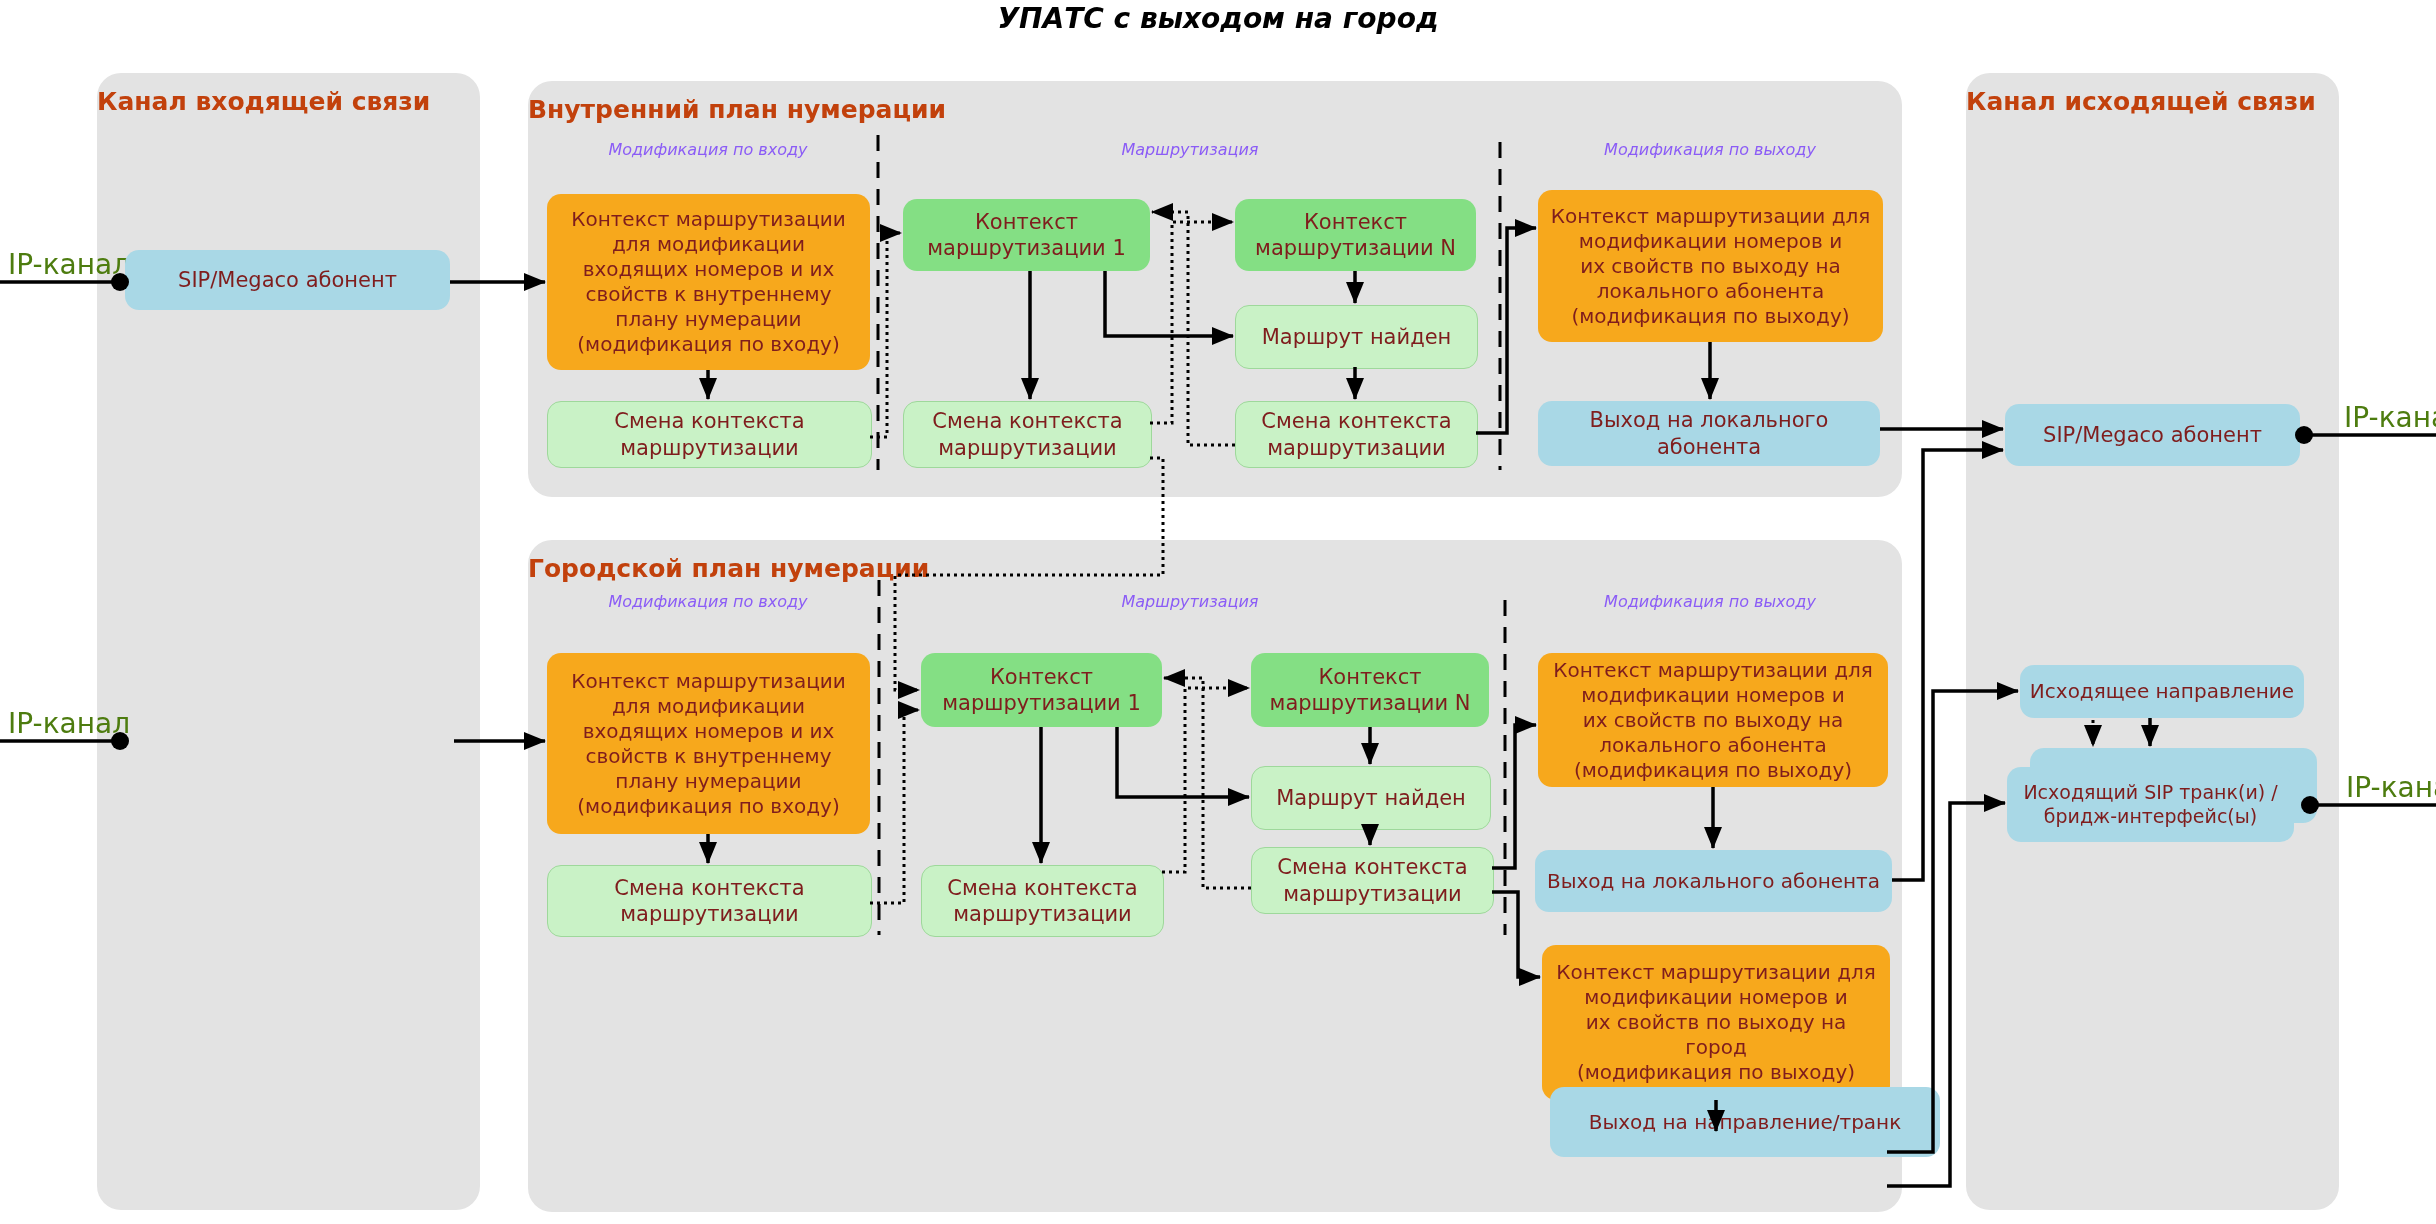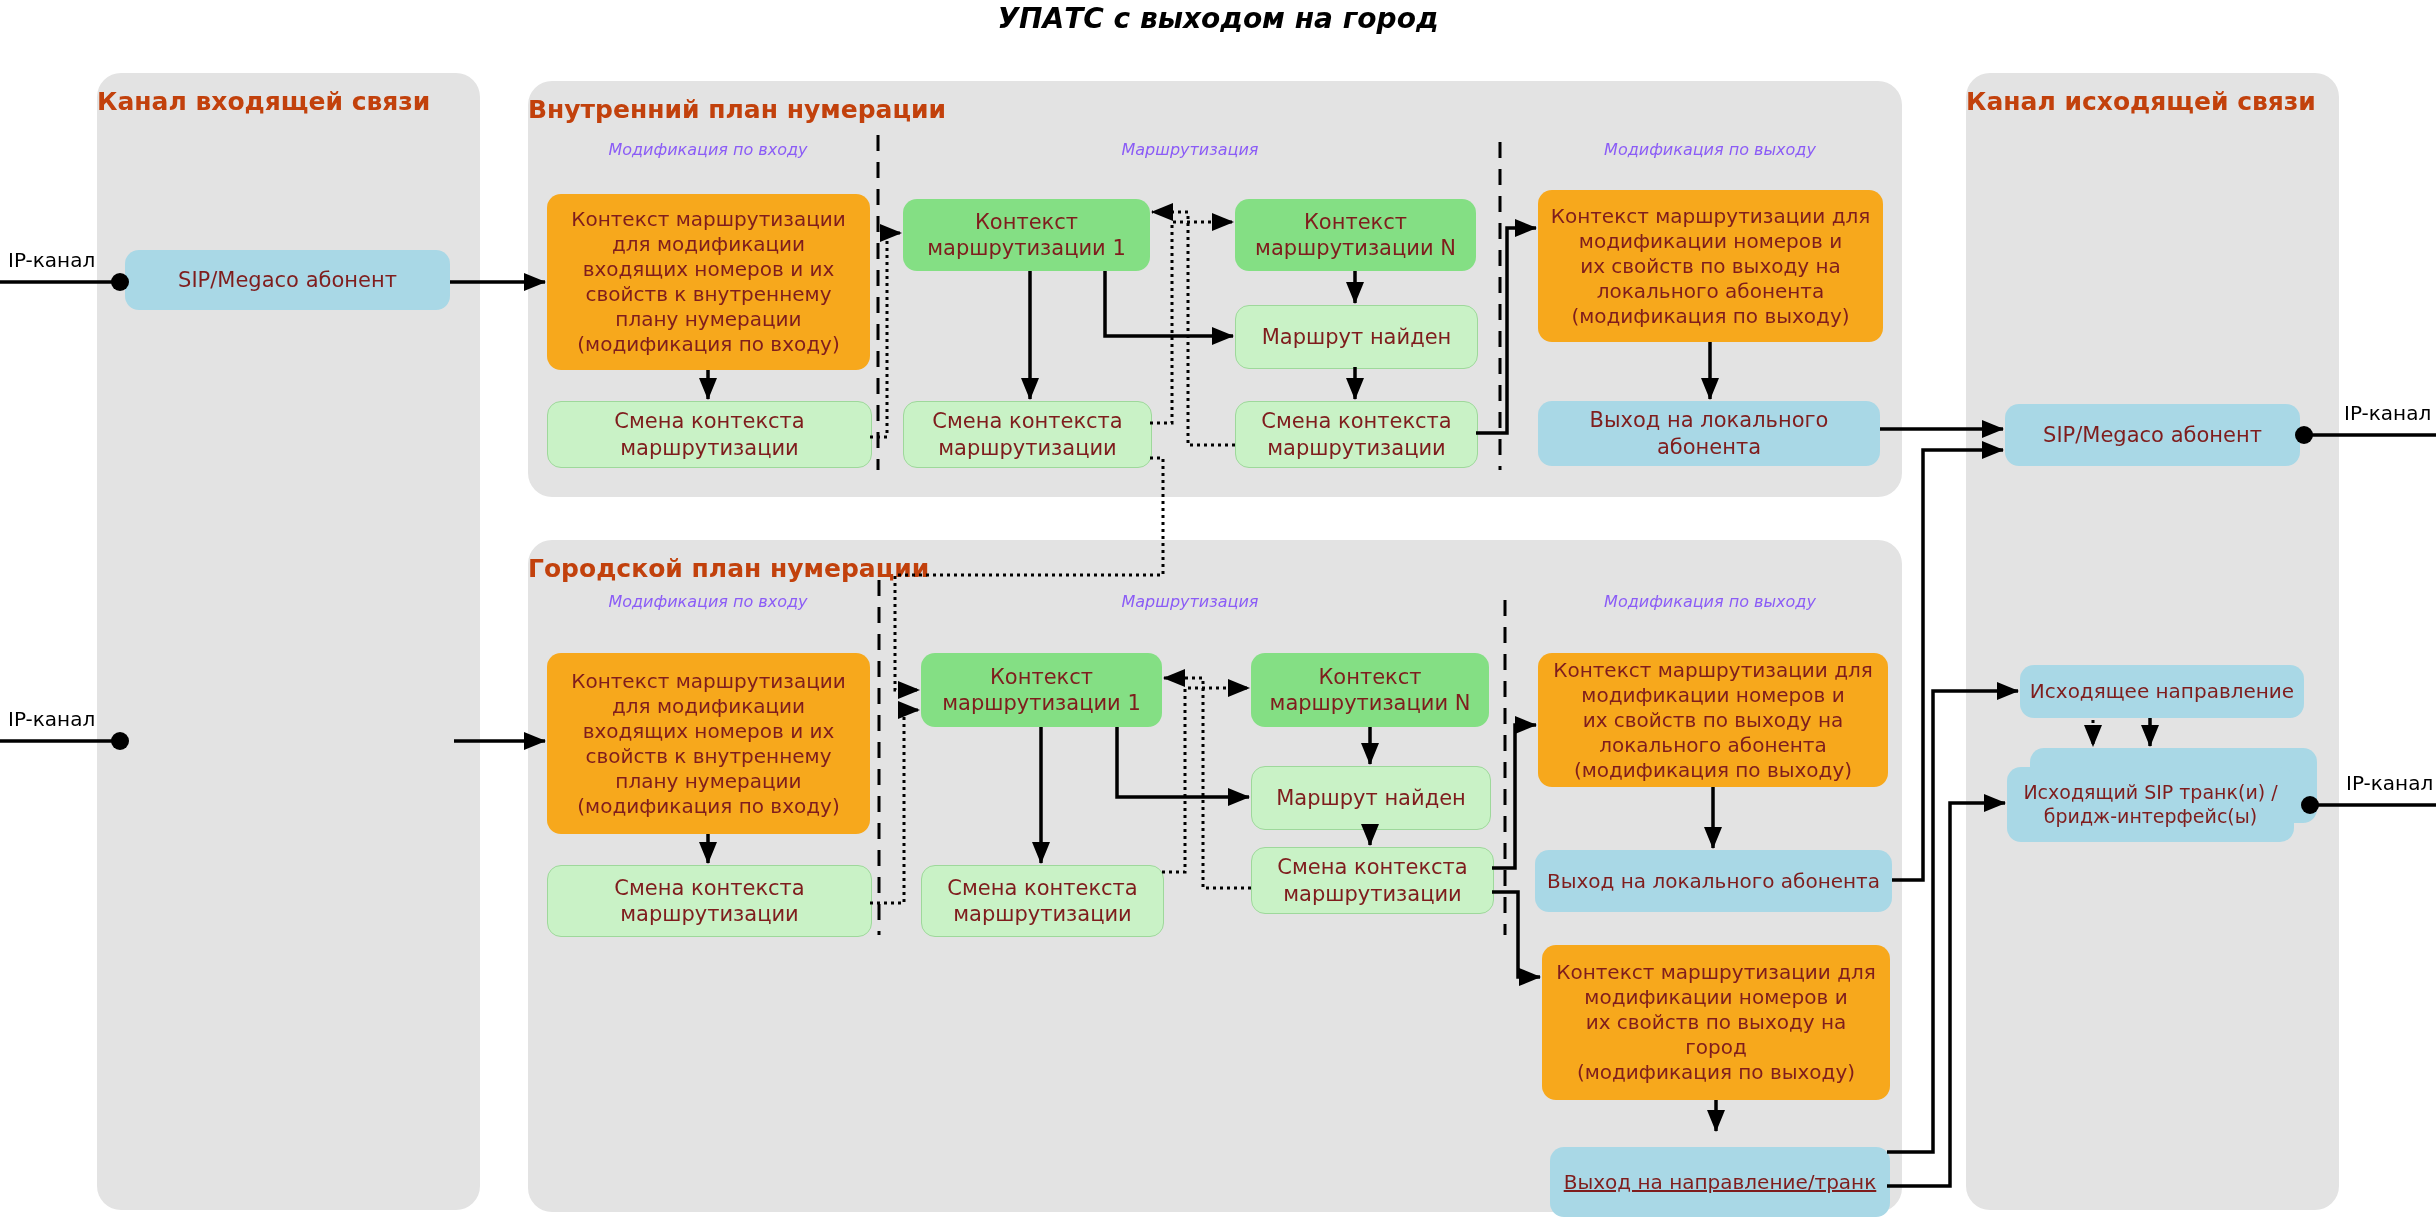--- a/index.html
+++ b/index.html
@@ -64,8 +64,8 @@
   .f19{font-size:19px;}
   .ip-label{
     position:absolute;
-    font-size:20px;
-    color:#000000;
+    font-size:28px;
+    color:#4d7c0f;
     white-space:nowrap;
   }
   svg{position:absolute;left:0;top:0;pointer-events:none;}

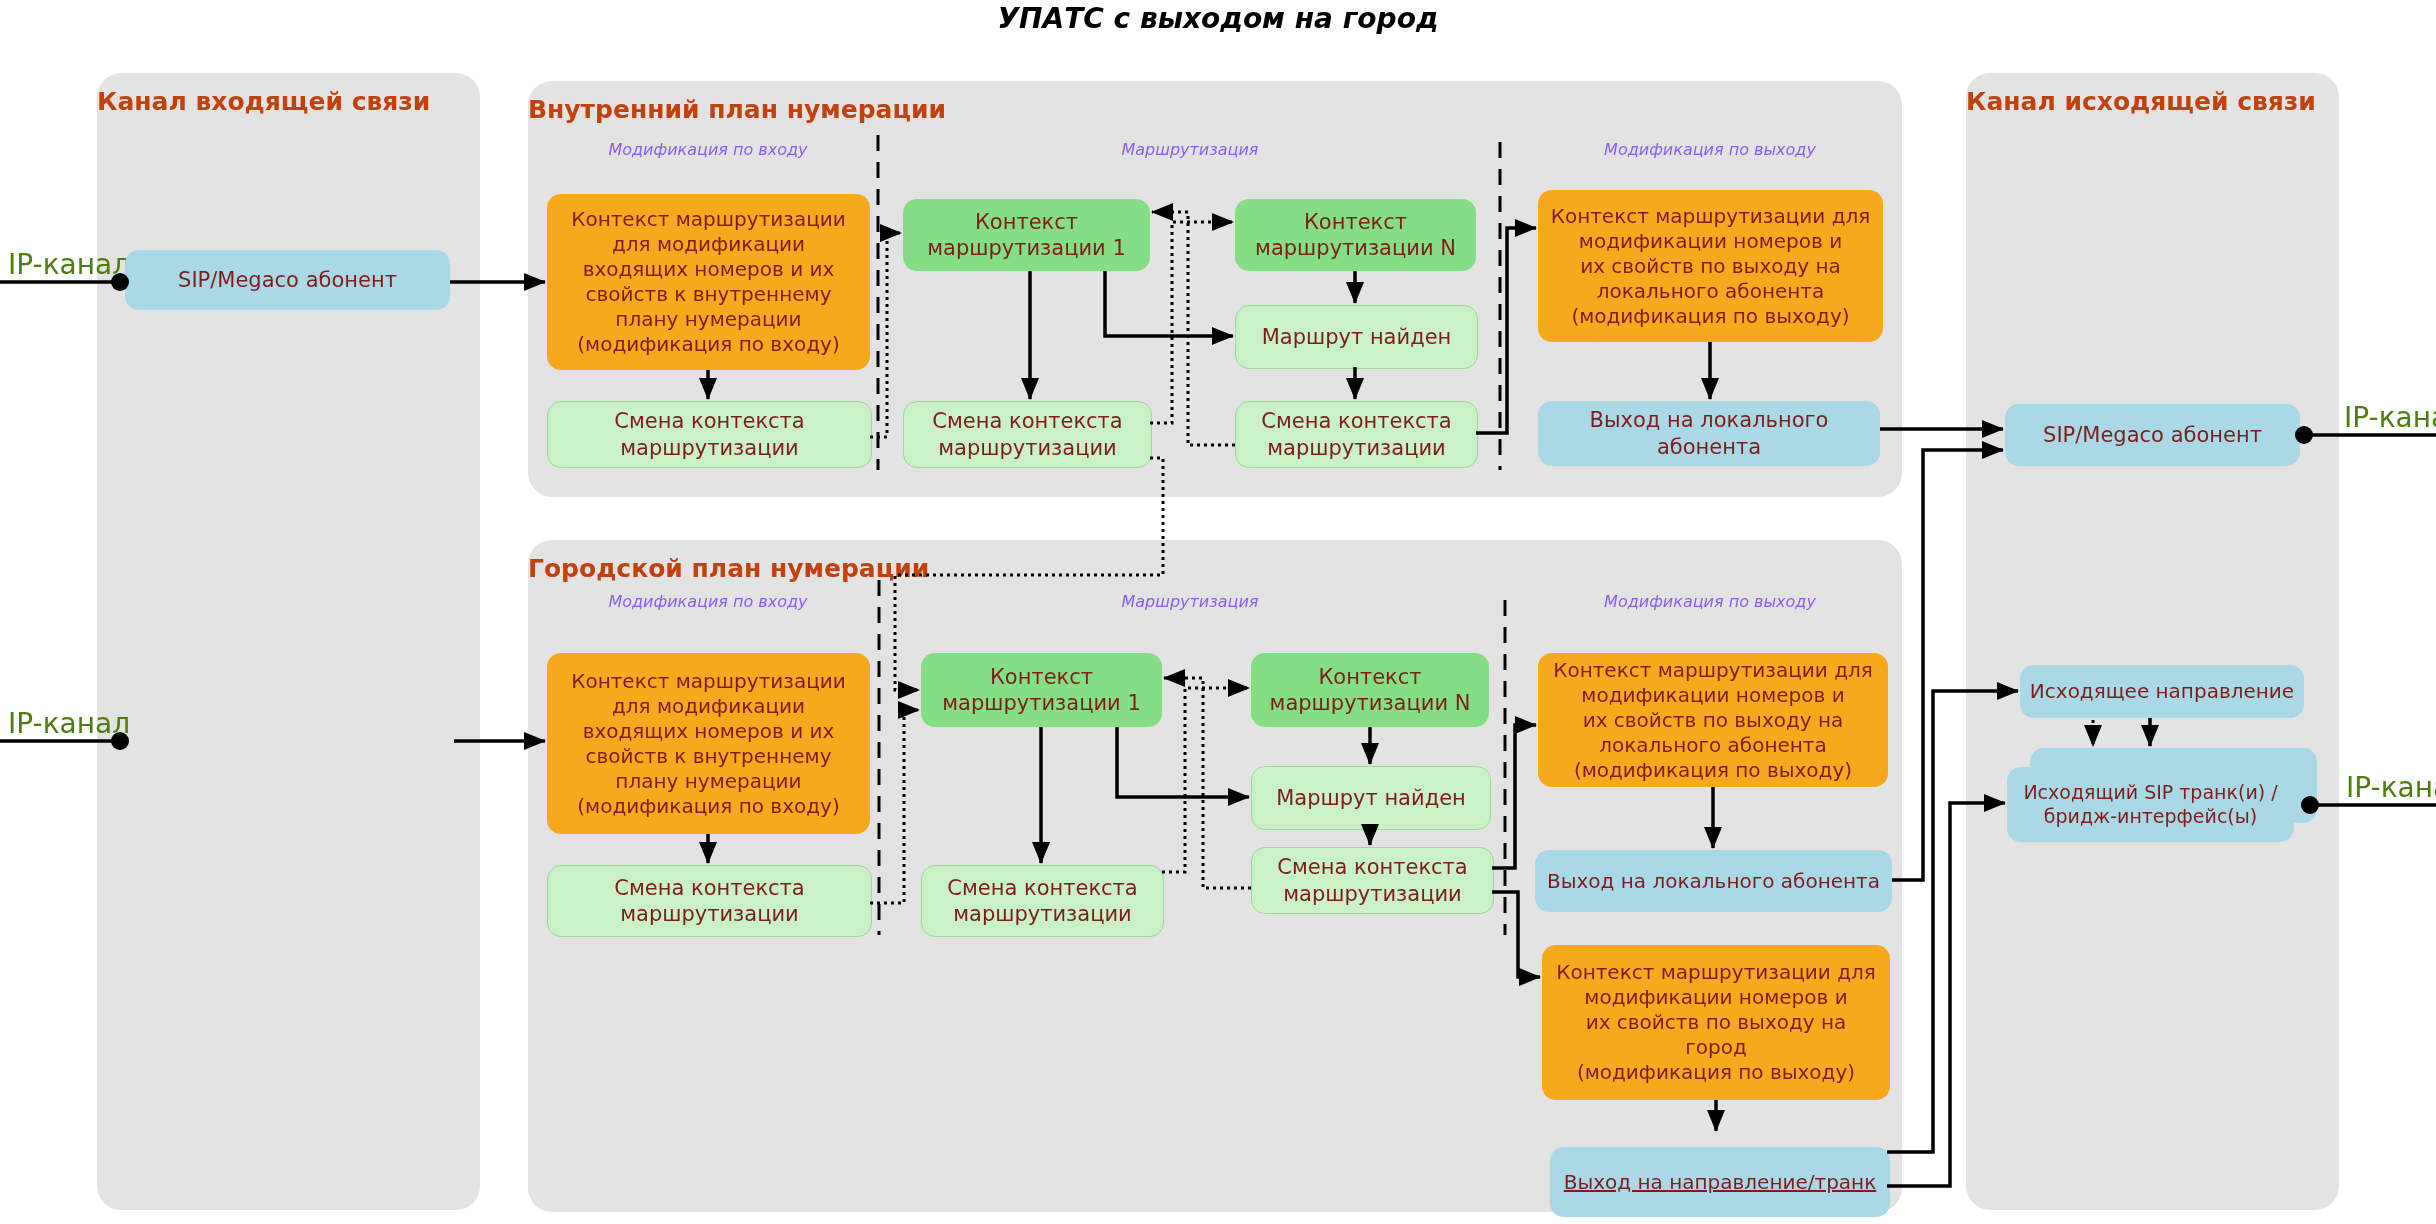--- a/index.html
+++ b/index.html
@@ -161,7 +161,7 @@
 их свойств по выходу на
 город
 (модификация по выходу)</div>
-  <div class="box blue f20" style="left:1550px;top:1147px;width:340px;height:70px;text-decoration:underline;">Выход на направление/транк</div>
+  <div class="box blue f20" style="left:1550px;top:1087px;width:390px;height:70px;">Выход на направление/транк</div>
 
   <div class="box blue" style="left:2005px;top:404px;width:295px;height:62px;">SIP/Megaco абонент</div>
   <div class="box blue f20" style="left:2020px;top:665px;width:284px;height:53px;">Исходящее направление</div>

